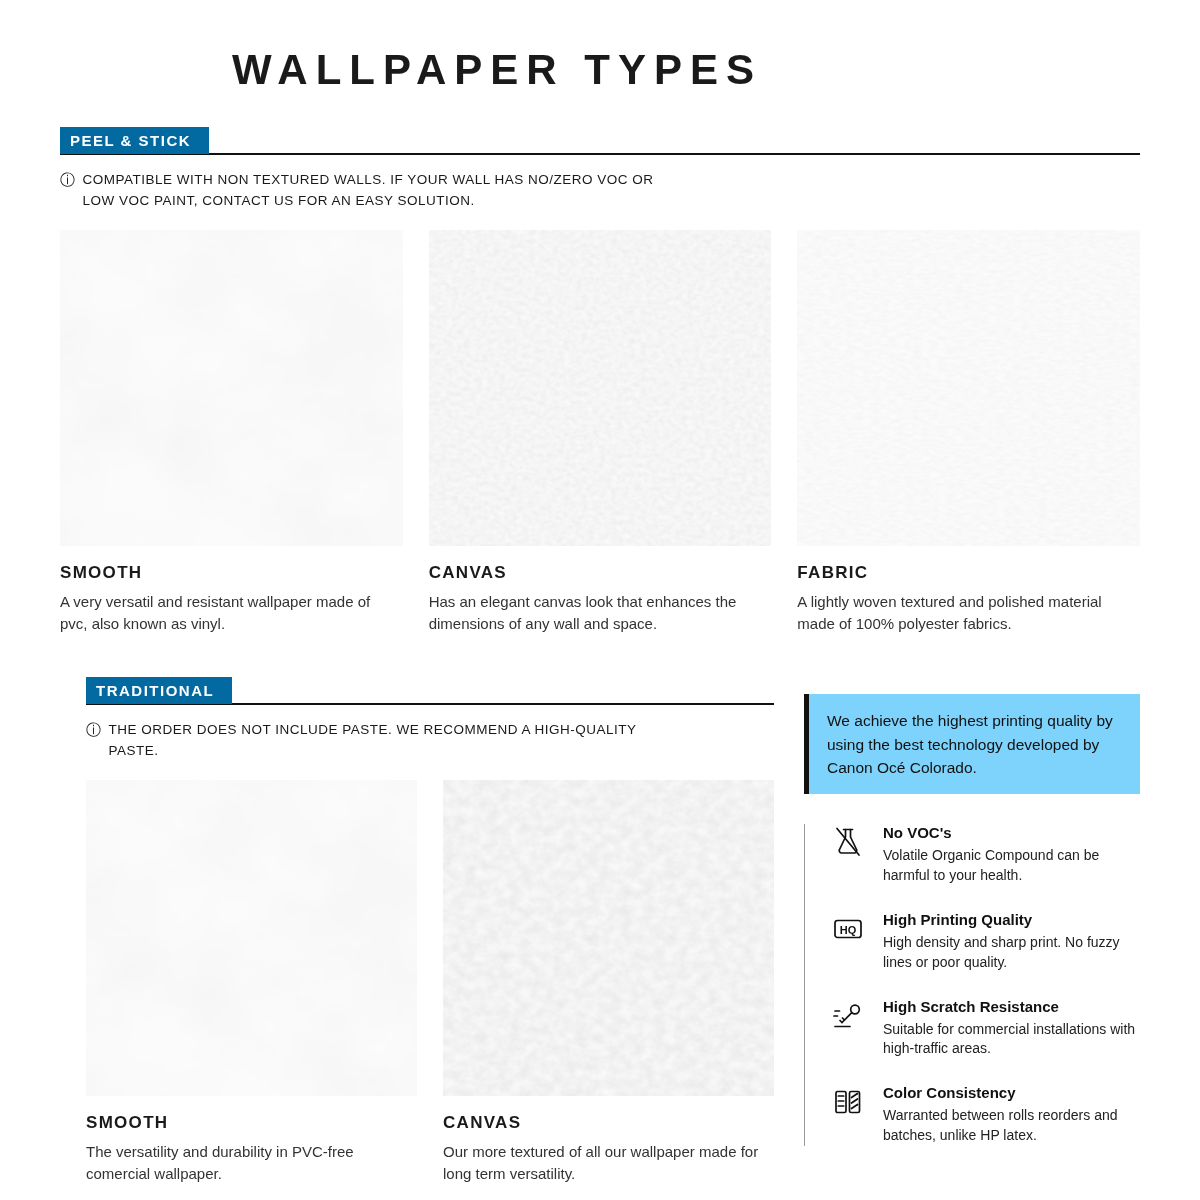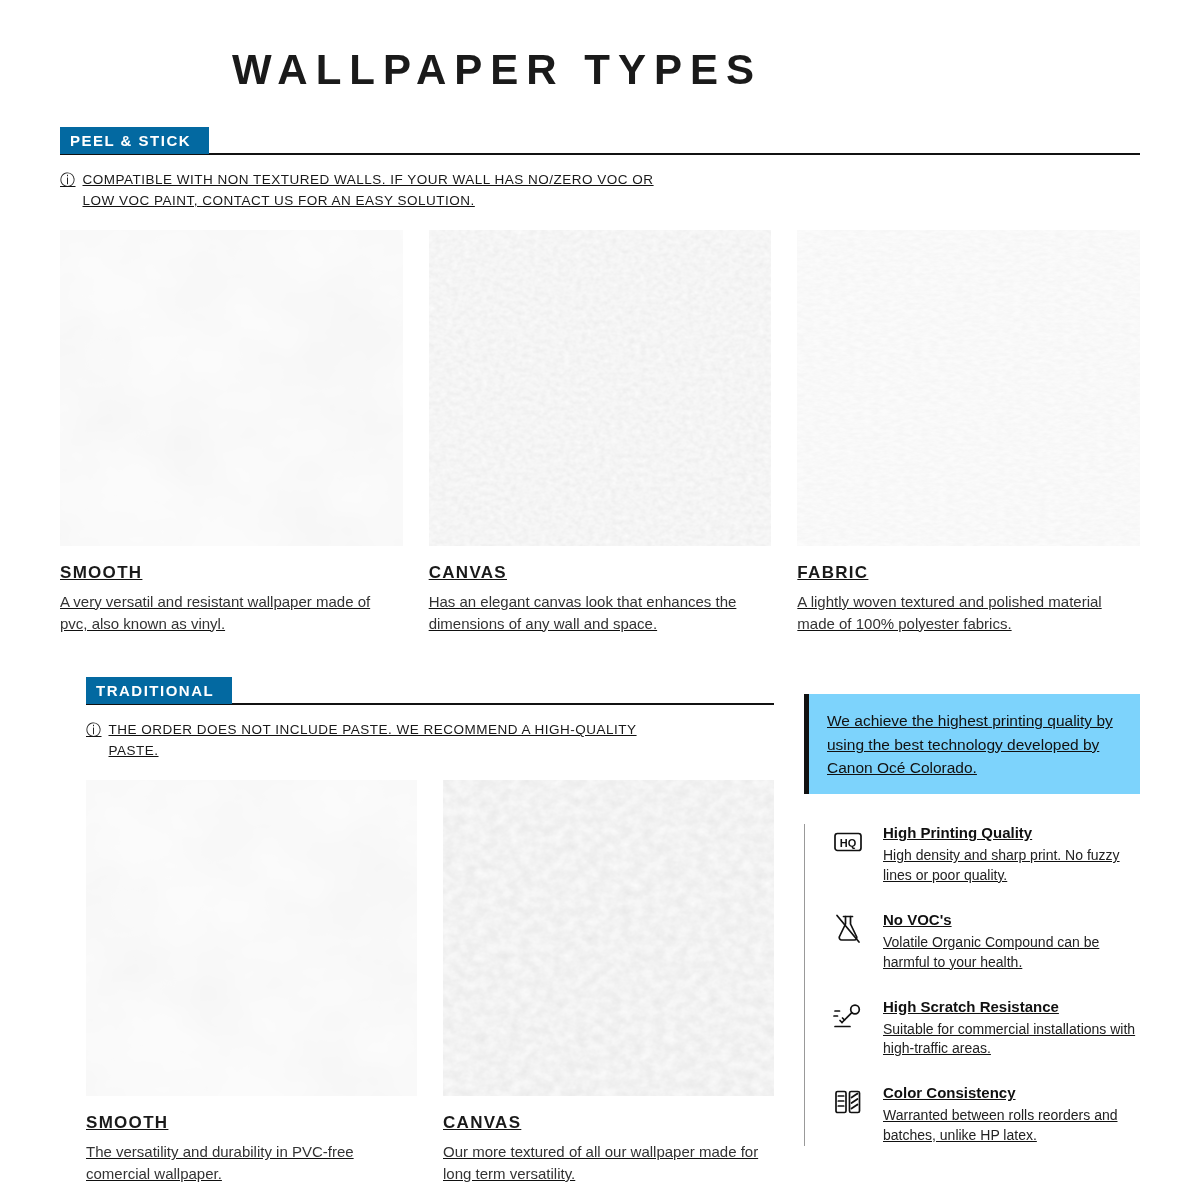--- a/index.html
+++ b/index.html
@@ -12,7 +12,7 @@
     font-family: "Liberation Sans", sans-serif;
     overflow: hidden;
   }
-  .page { padding: 0 60px; text-decoration: underline; }
+  .page { padding: 0 60px; }
 
   
   .title-wrap { text-align: center; }

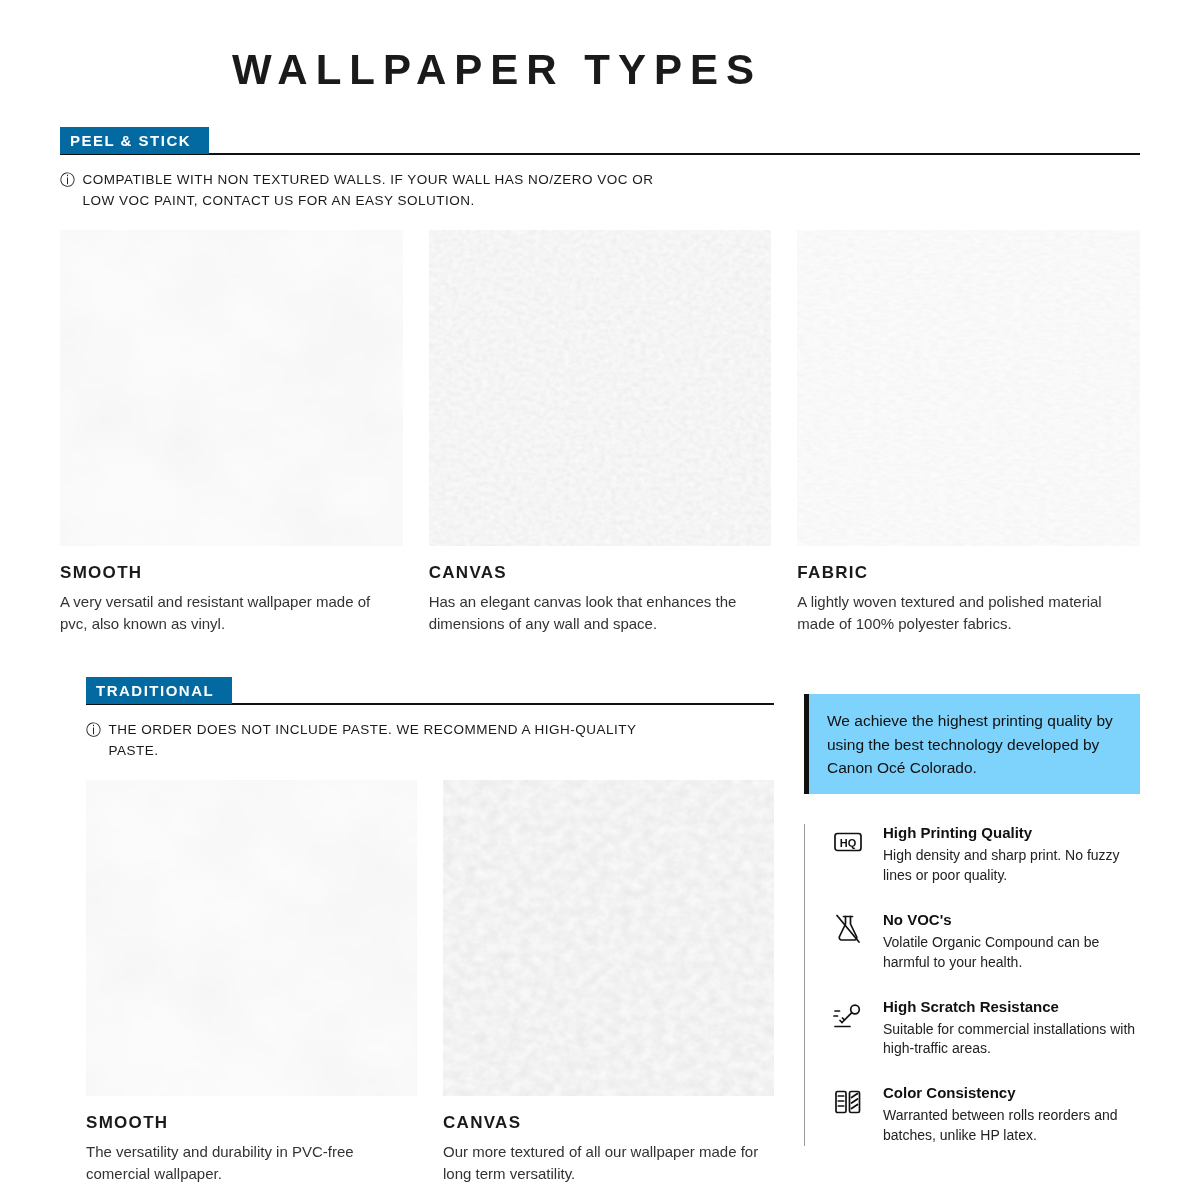--- a/index.html
+++ b/index.html
@@ -269,19 +269,6 @@
 
         <div class="feature">
           <div class="feature-icon">
-            <svg width="36" height="36" viewBox="0 0 36 36" fill="none" stroke="#111" stroke-width="1.7">
-              <rect x="5" y="9.5" width="26" height="17" rx="2.5"></rect>
-              <text x="18" y="22.5" text-anchor="middle" stroke="none" fill="#111" font-family="Liberation Sans, sans-serif" font-size="11" font-weight="bold">HQ</text>
-            </svg>
-          </div>
-          <div>
-            <p class="feature-title">High Printing Quality</p>
-            <p class="feature-desc">High density and sharp print. No fuzzy lines or poor quality.</p>
-          </div>
-        </div>
-
-        <div class="feature">
-          <div class="feature-icon">
             <svg width="36" height="36" viewBox="0 0 36 36" fill="none" stroke="#111" stroke-width="1.7" stroke-linecap="round" stroke-linejoin="round">
               <path d="M13.5 5.5 H22.5"></path>
               <path d="M15.5 5.5 V13 L9.5 25.5 a2.4 2.4 0 0 0 2.2 3.5 H24.3 a2.4 2.4 0 0 0 2.2 -3.5 L20.5 13 V5.5"></path>
@@ -291,6 +278,19 @@
           <div>
             <p class="feature-title">No VOC's</p>
             <p class="feature-desc">Volatile Organic Compound can be harmful to your health.</p>
+          </div>
+        </div>
+
+        <div class="feature">
+          <div class="feature-icon">
+            <svg width="36" height="36" viewBox="0 0 36 36" fill="none" stroke="#111" stroke-width="1.7">
+              <rect x="5" y="9.5" width="26" height="17" rx="2.5"></rect>
+              <text x="18" y="22.5" text-anchor="middle" stroke="none" fill="#111" font-family="Liberation Sans, sans-serif" font-size="11" font-weight="bold">HQ</text>
+            </svg>
+          </div>
+          <div>
+            <p class="feature-title">High Printing Quality</p>
+            <p class="feature-desc">High density and sharp print. No fuzzy lines or poor quality.</p>
           </div>
         </div>
 

